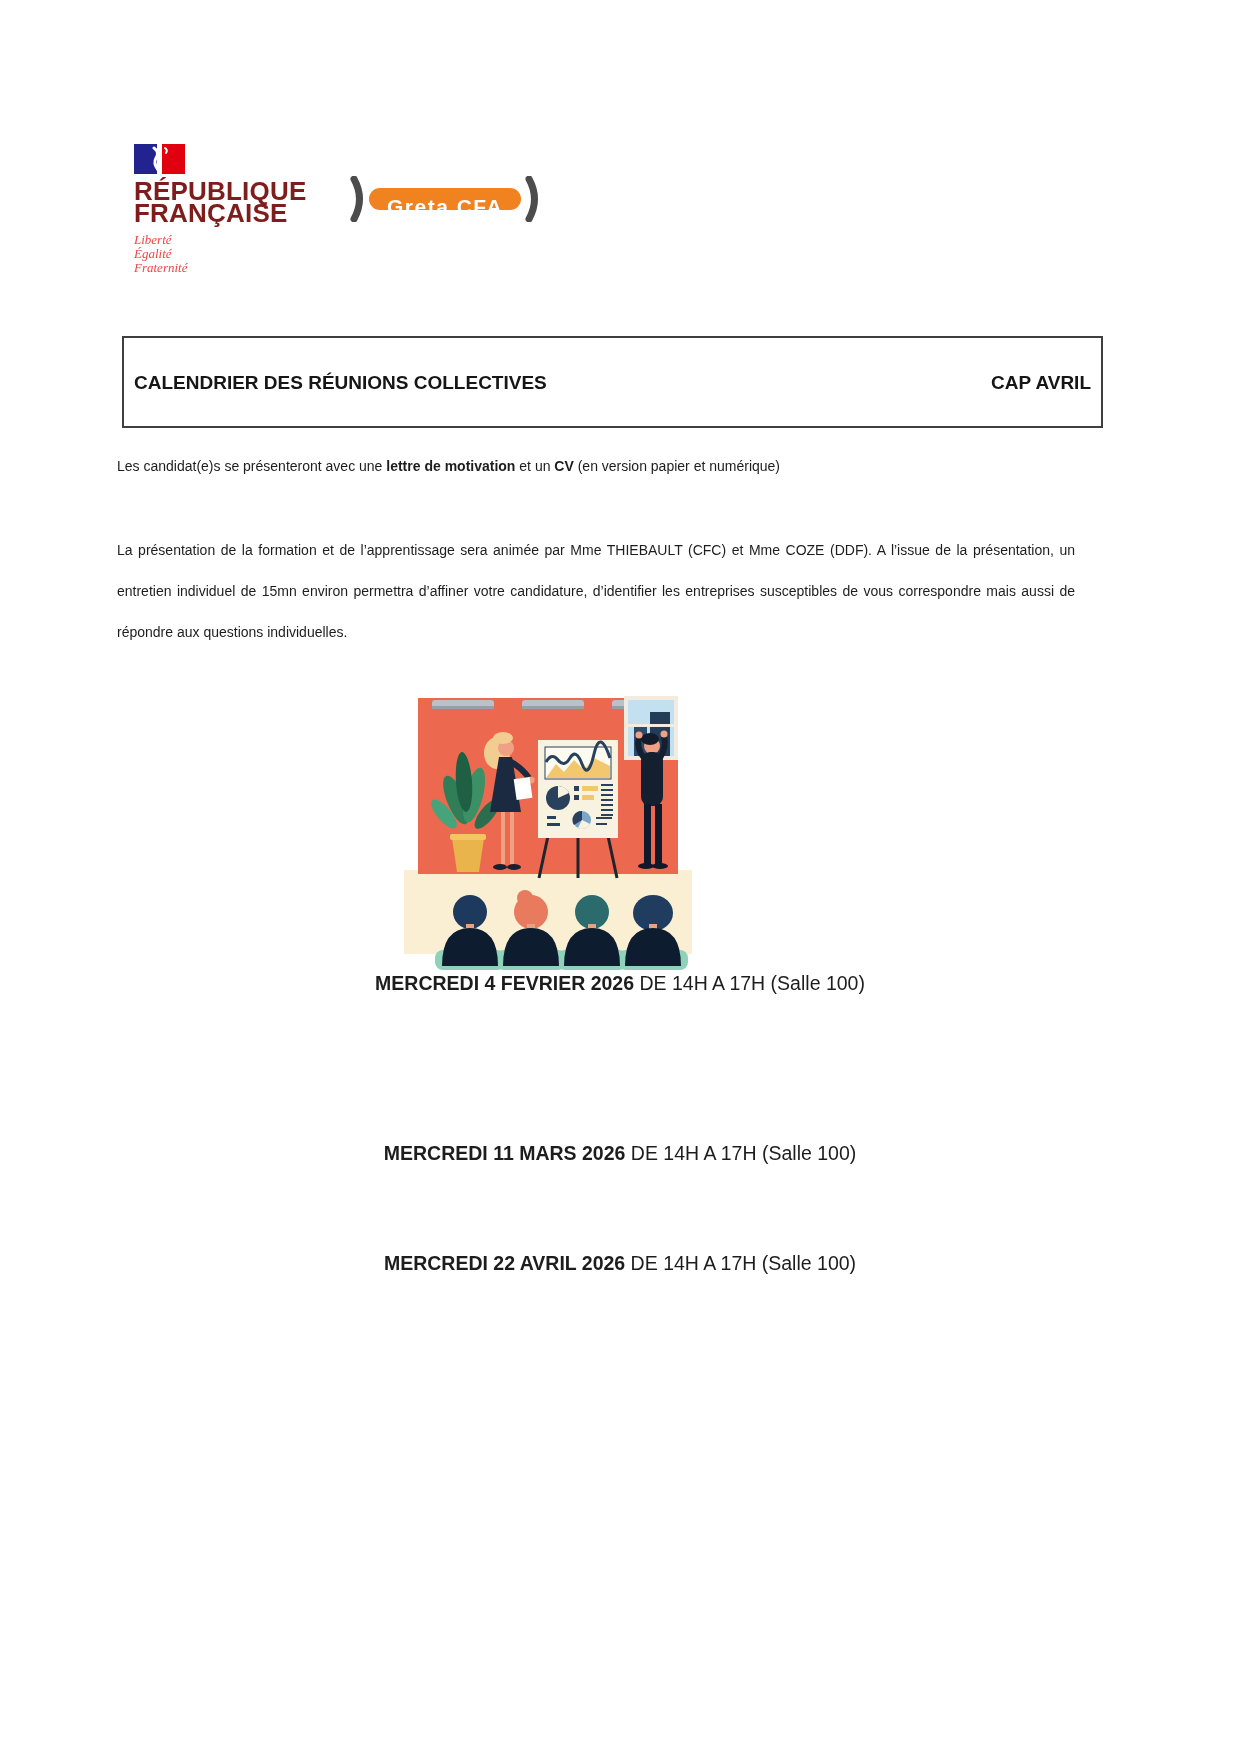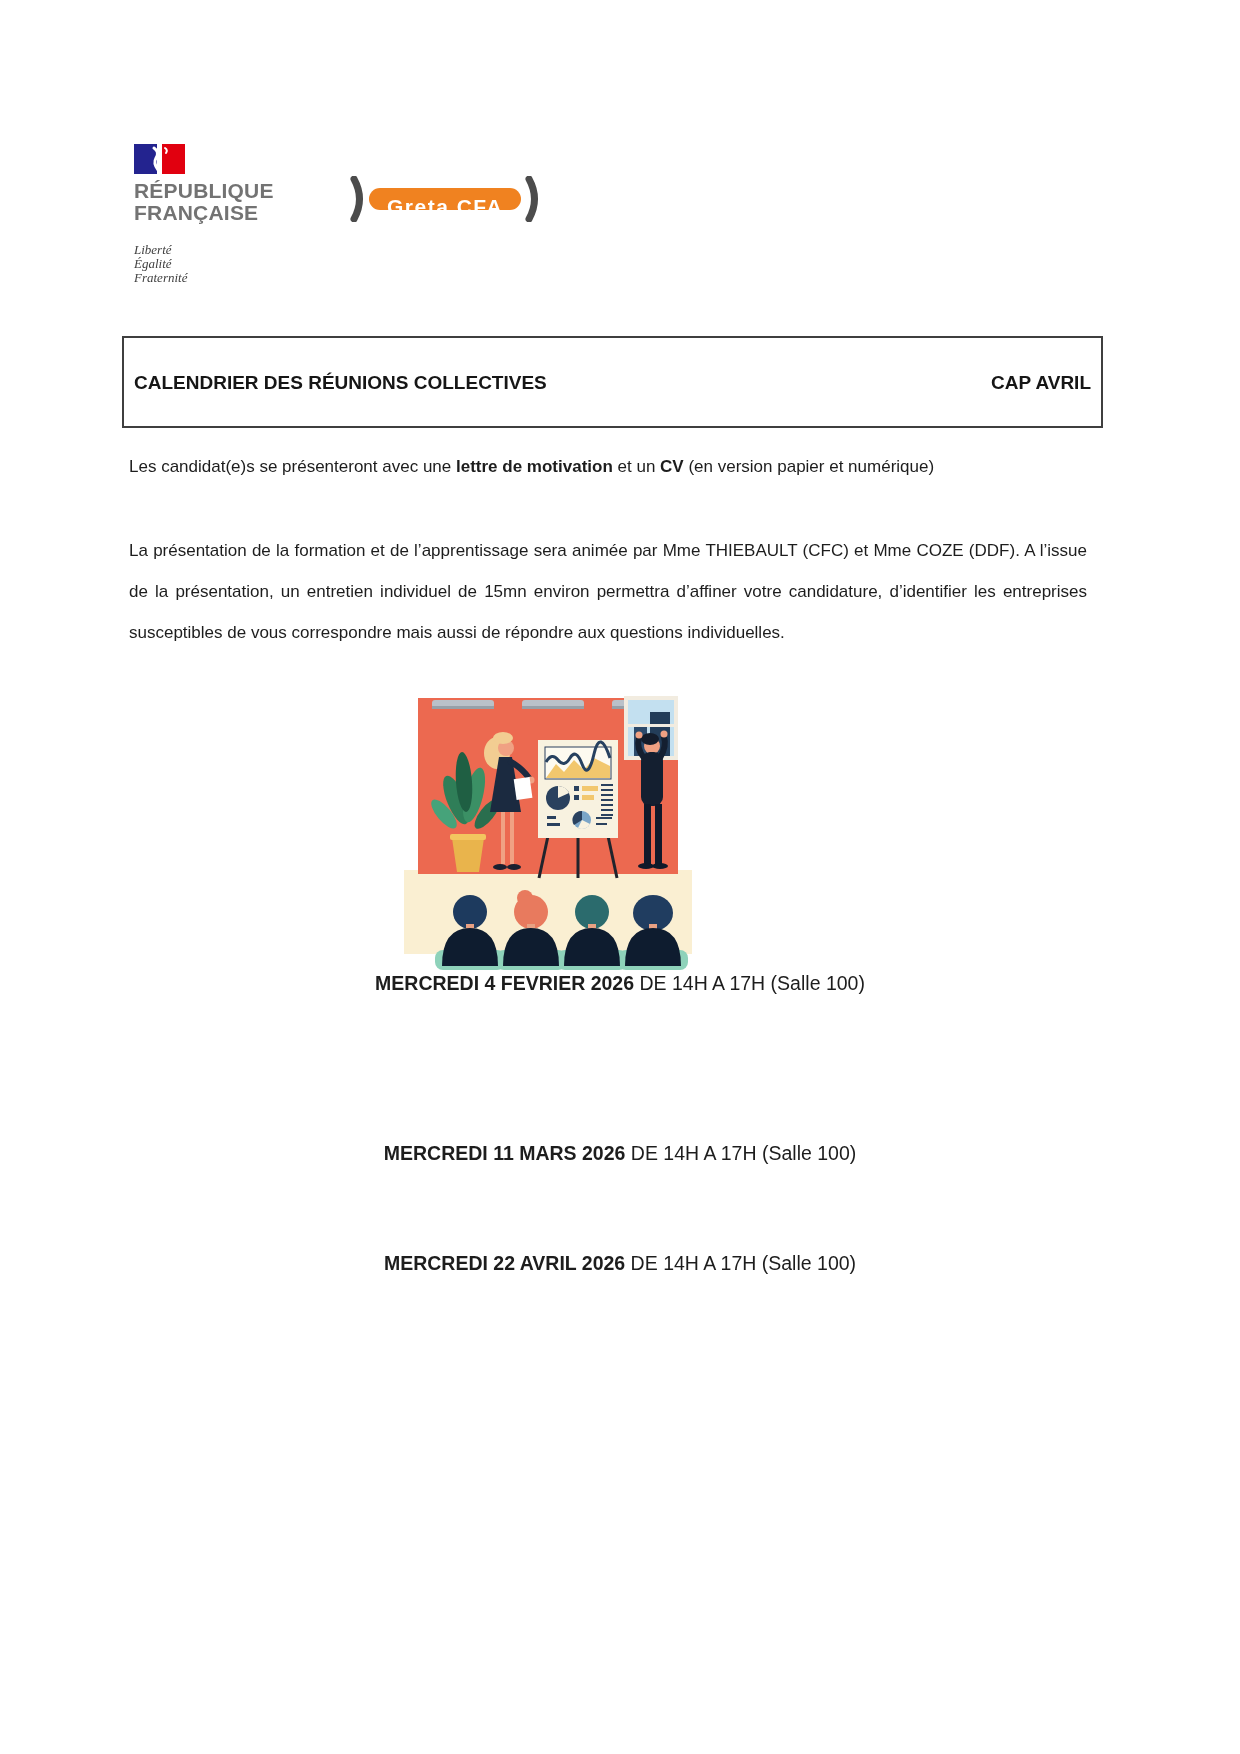--- a/index.html
+++ b/index.html
@@ -13,7 +13,7 @@
   
   .rf-logo { position:absolute; left:134px; top:144px; }
   .rf-flag { display:block; }
-  .rf-name { margin-top:6px; font-weight:800; font-size:21px; line-height:22px; letter-spacing:0.2px; color:#737373; }
+  .rf-name { margin-top:6px; font-weight:800; font-size:26px; line-height:22px; letter-spacing:0.2px; color:#7f1d1d; }
   .rf-motto { margin-top:19px; font-family:"Liberation Serif", serif; font-style:italic; font-size:13px; line-height:14px; color:#404040; }
 
   

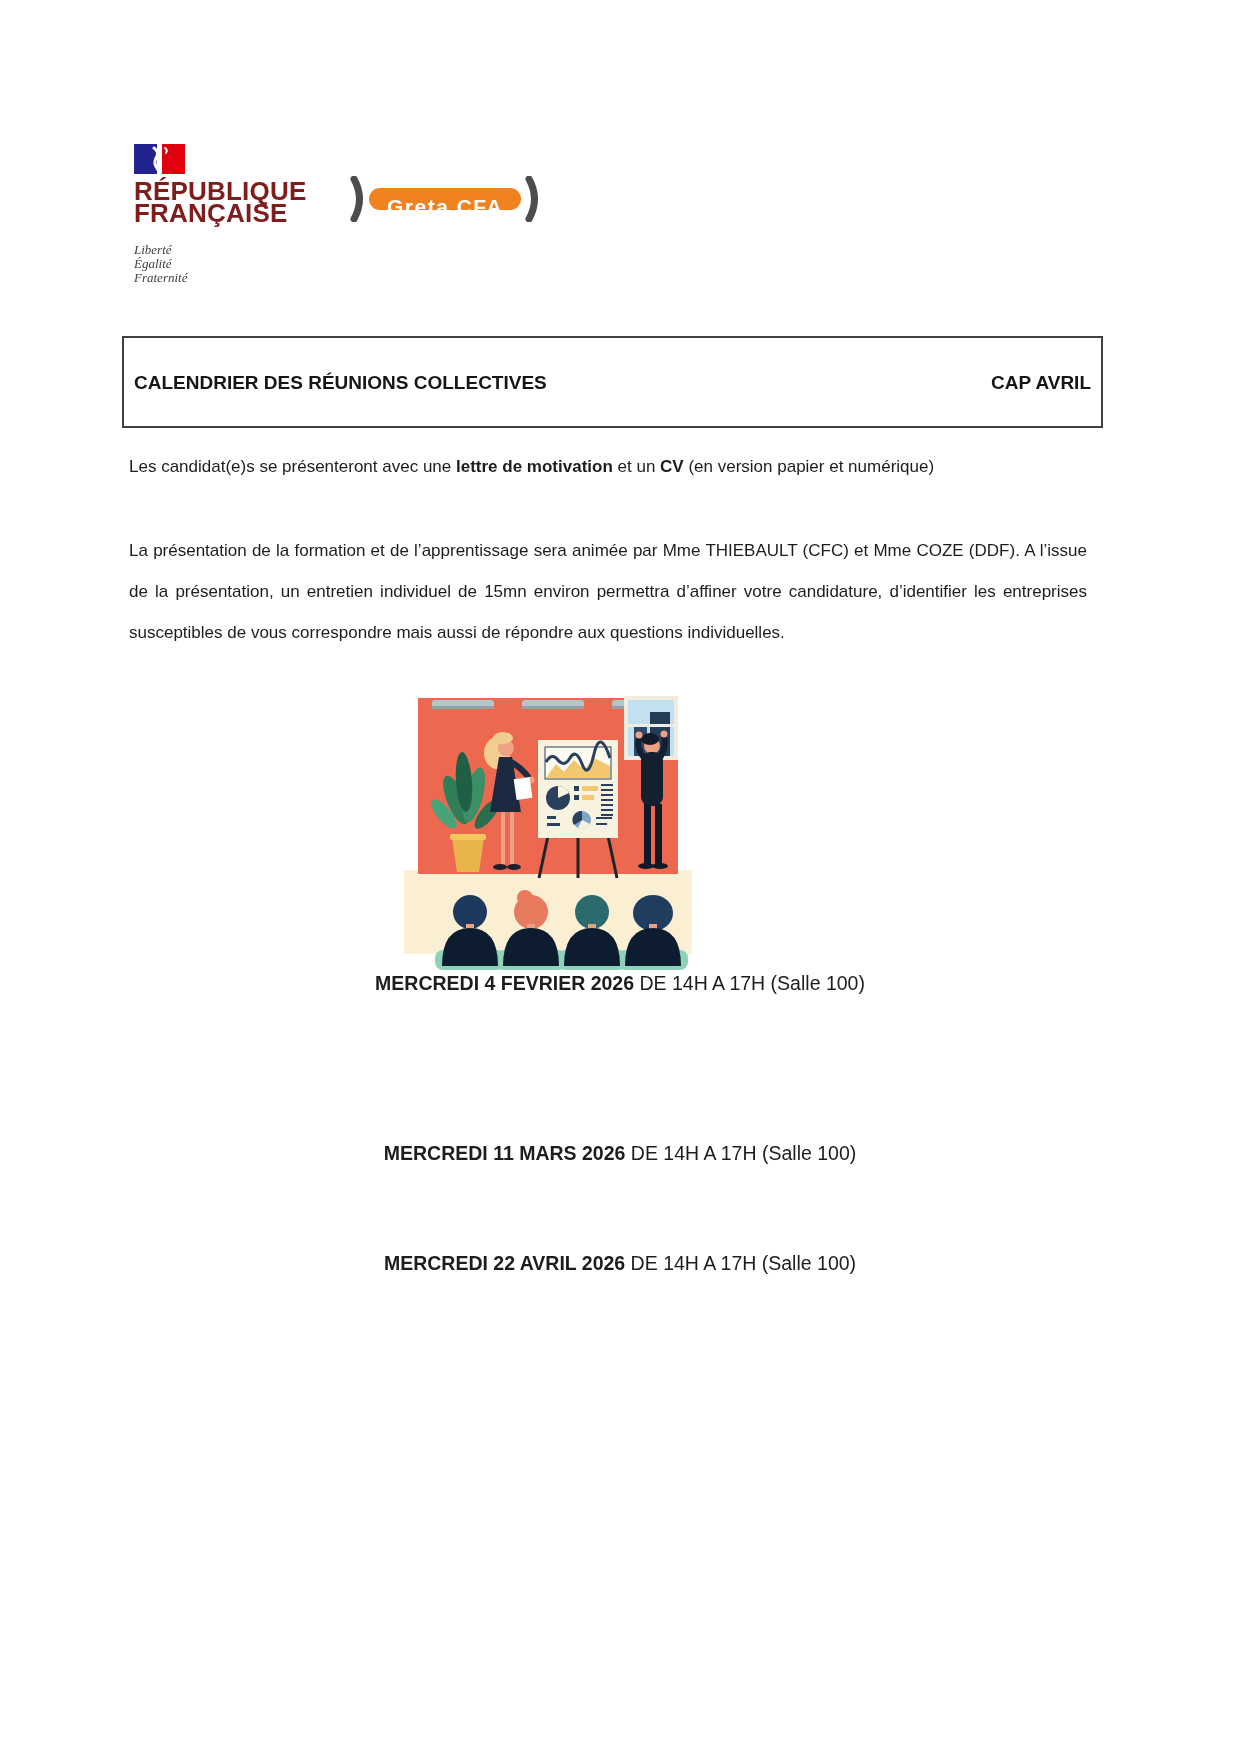--- a/index.html
+++ b/index.html
@@ -14,7 +14,7 @@
   .rf-logo { position:absolute; left:134px; top:144px; }
   .rf-flag { display:block; }
   .rf-name { margin-top:6px; font-weight:800; font-size:26px; line-height:22px; letter-spacing:0.2px; color:#7f1d1d; }
-  .rf-motto { margin-top:19px; font-family:"Liberation Serif", serif; font-style:italic; font-size:13px; line-height:14px; color:#404040; }
+  .rf-motto { margin-top:9px; font-family:"Liberation Serif", serif; font-style:italic; font-size:13px; line-height:14px; color:#ef4444; }
 
   
   .greta-logo { position:absolute; left:330px; top:176px; }

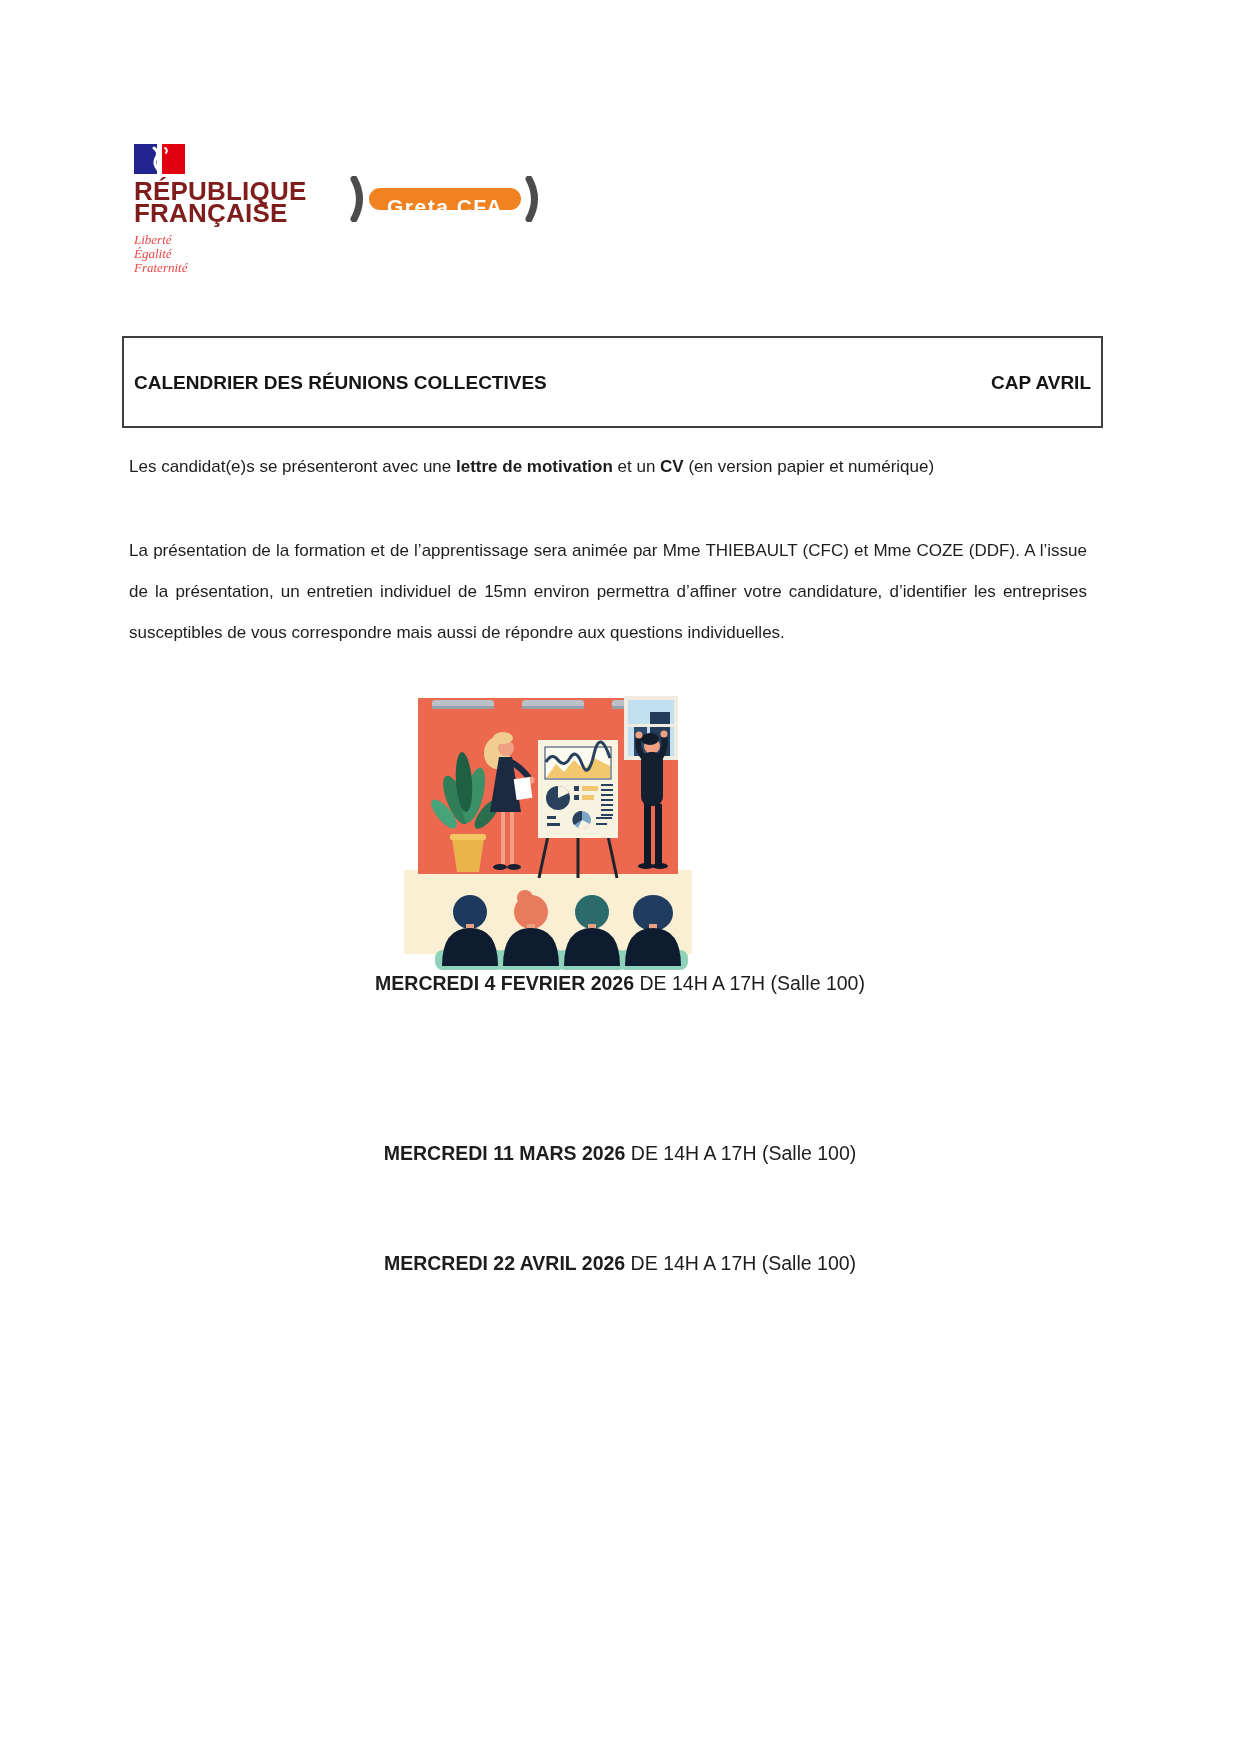--- a/index.html
+++ b/index.html
@@ -40,8 +40,8 @@
 
   
   .para {
-    position:absolute; left:129px; width:958px;
-    font-size:17px; line-height:41px; text-align:justify; color:#1d1d1d;
+    position:absolute; left:117px; width:958px;
+    font-size:14px; line-height:41px; text-align:justify; color:#1d1d1d;
   }
   .para-1 { top:446px; }
   .para-2 { top:530px; }

